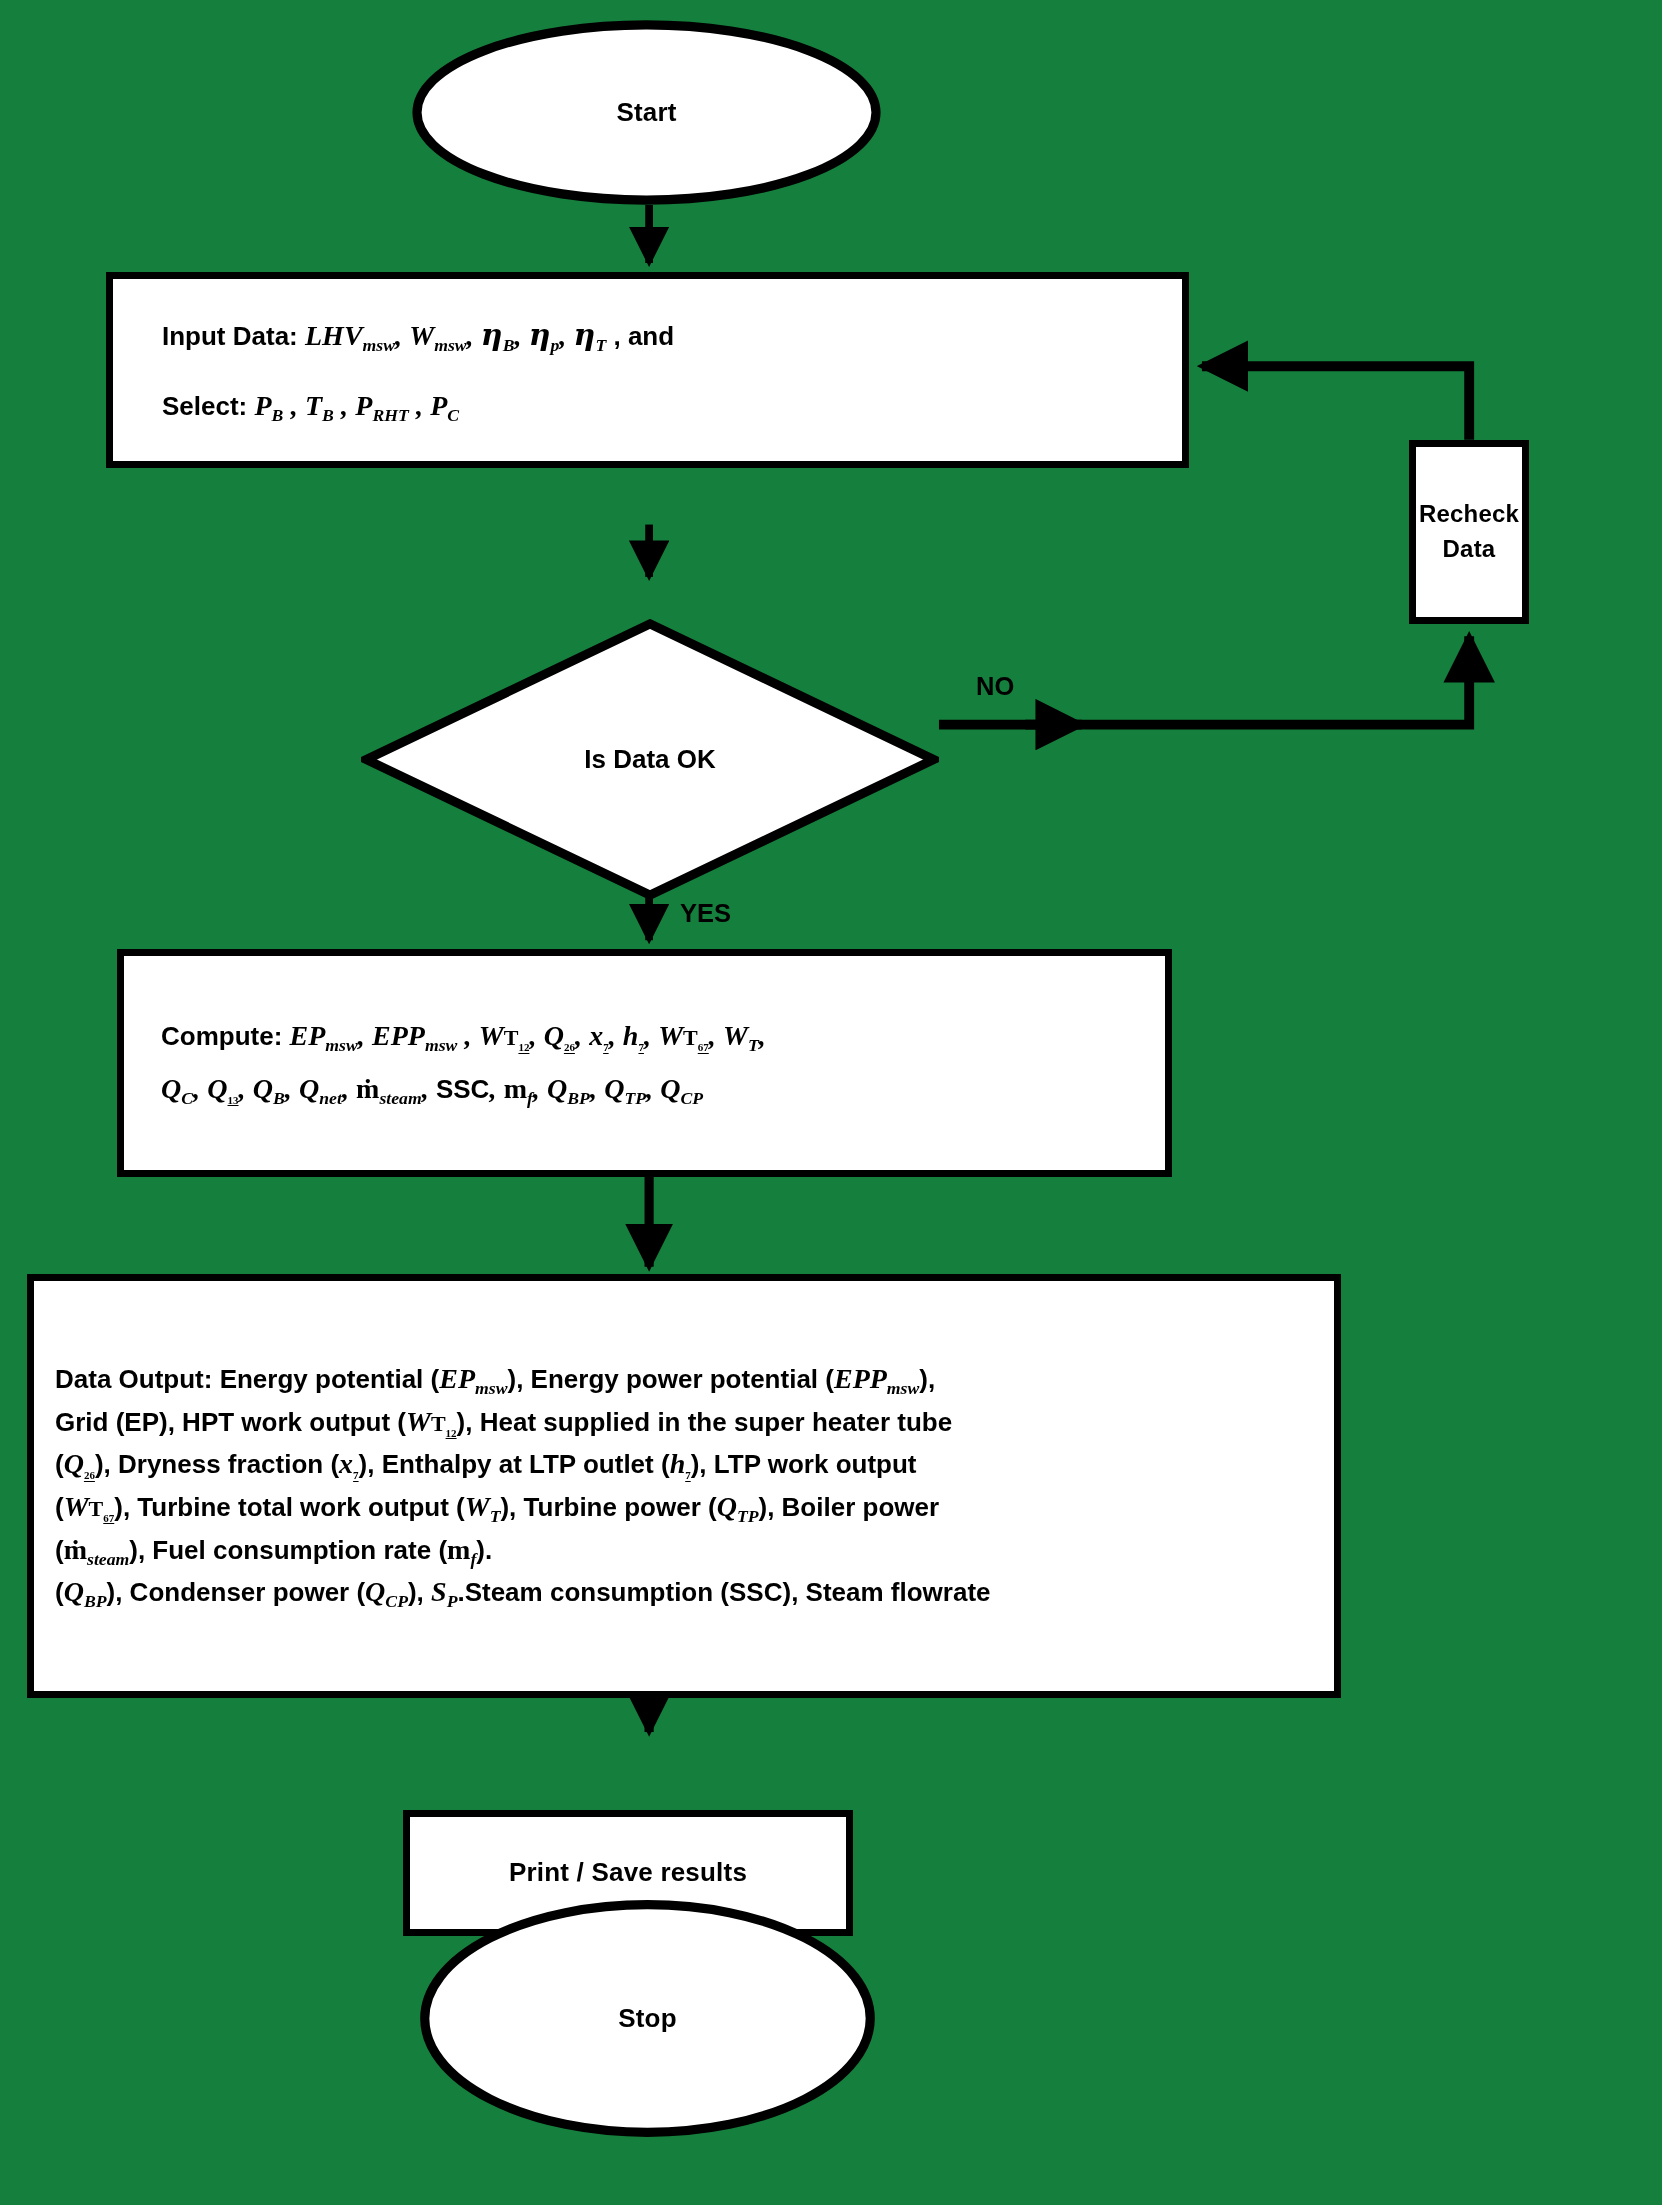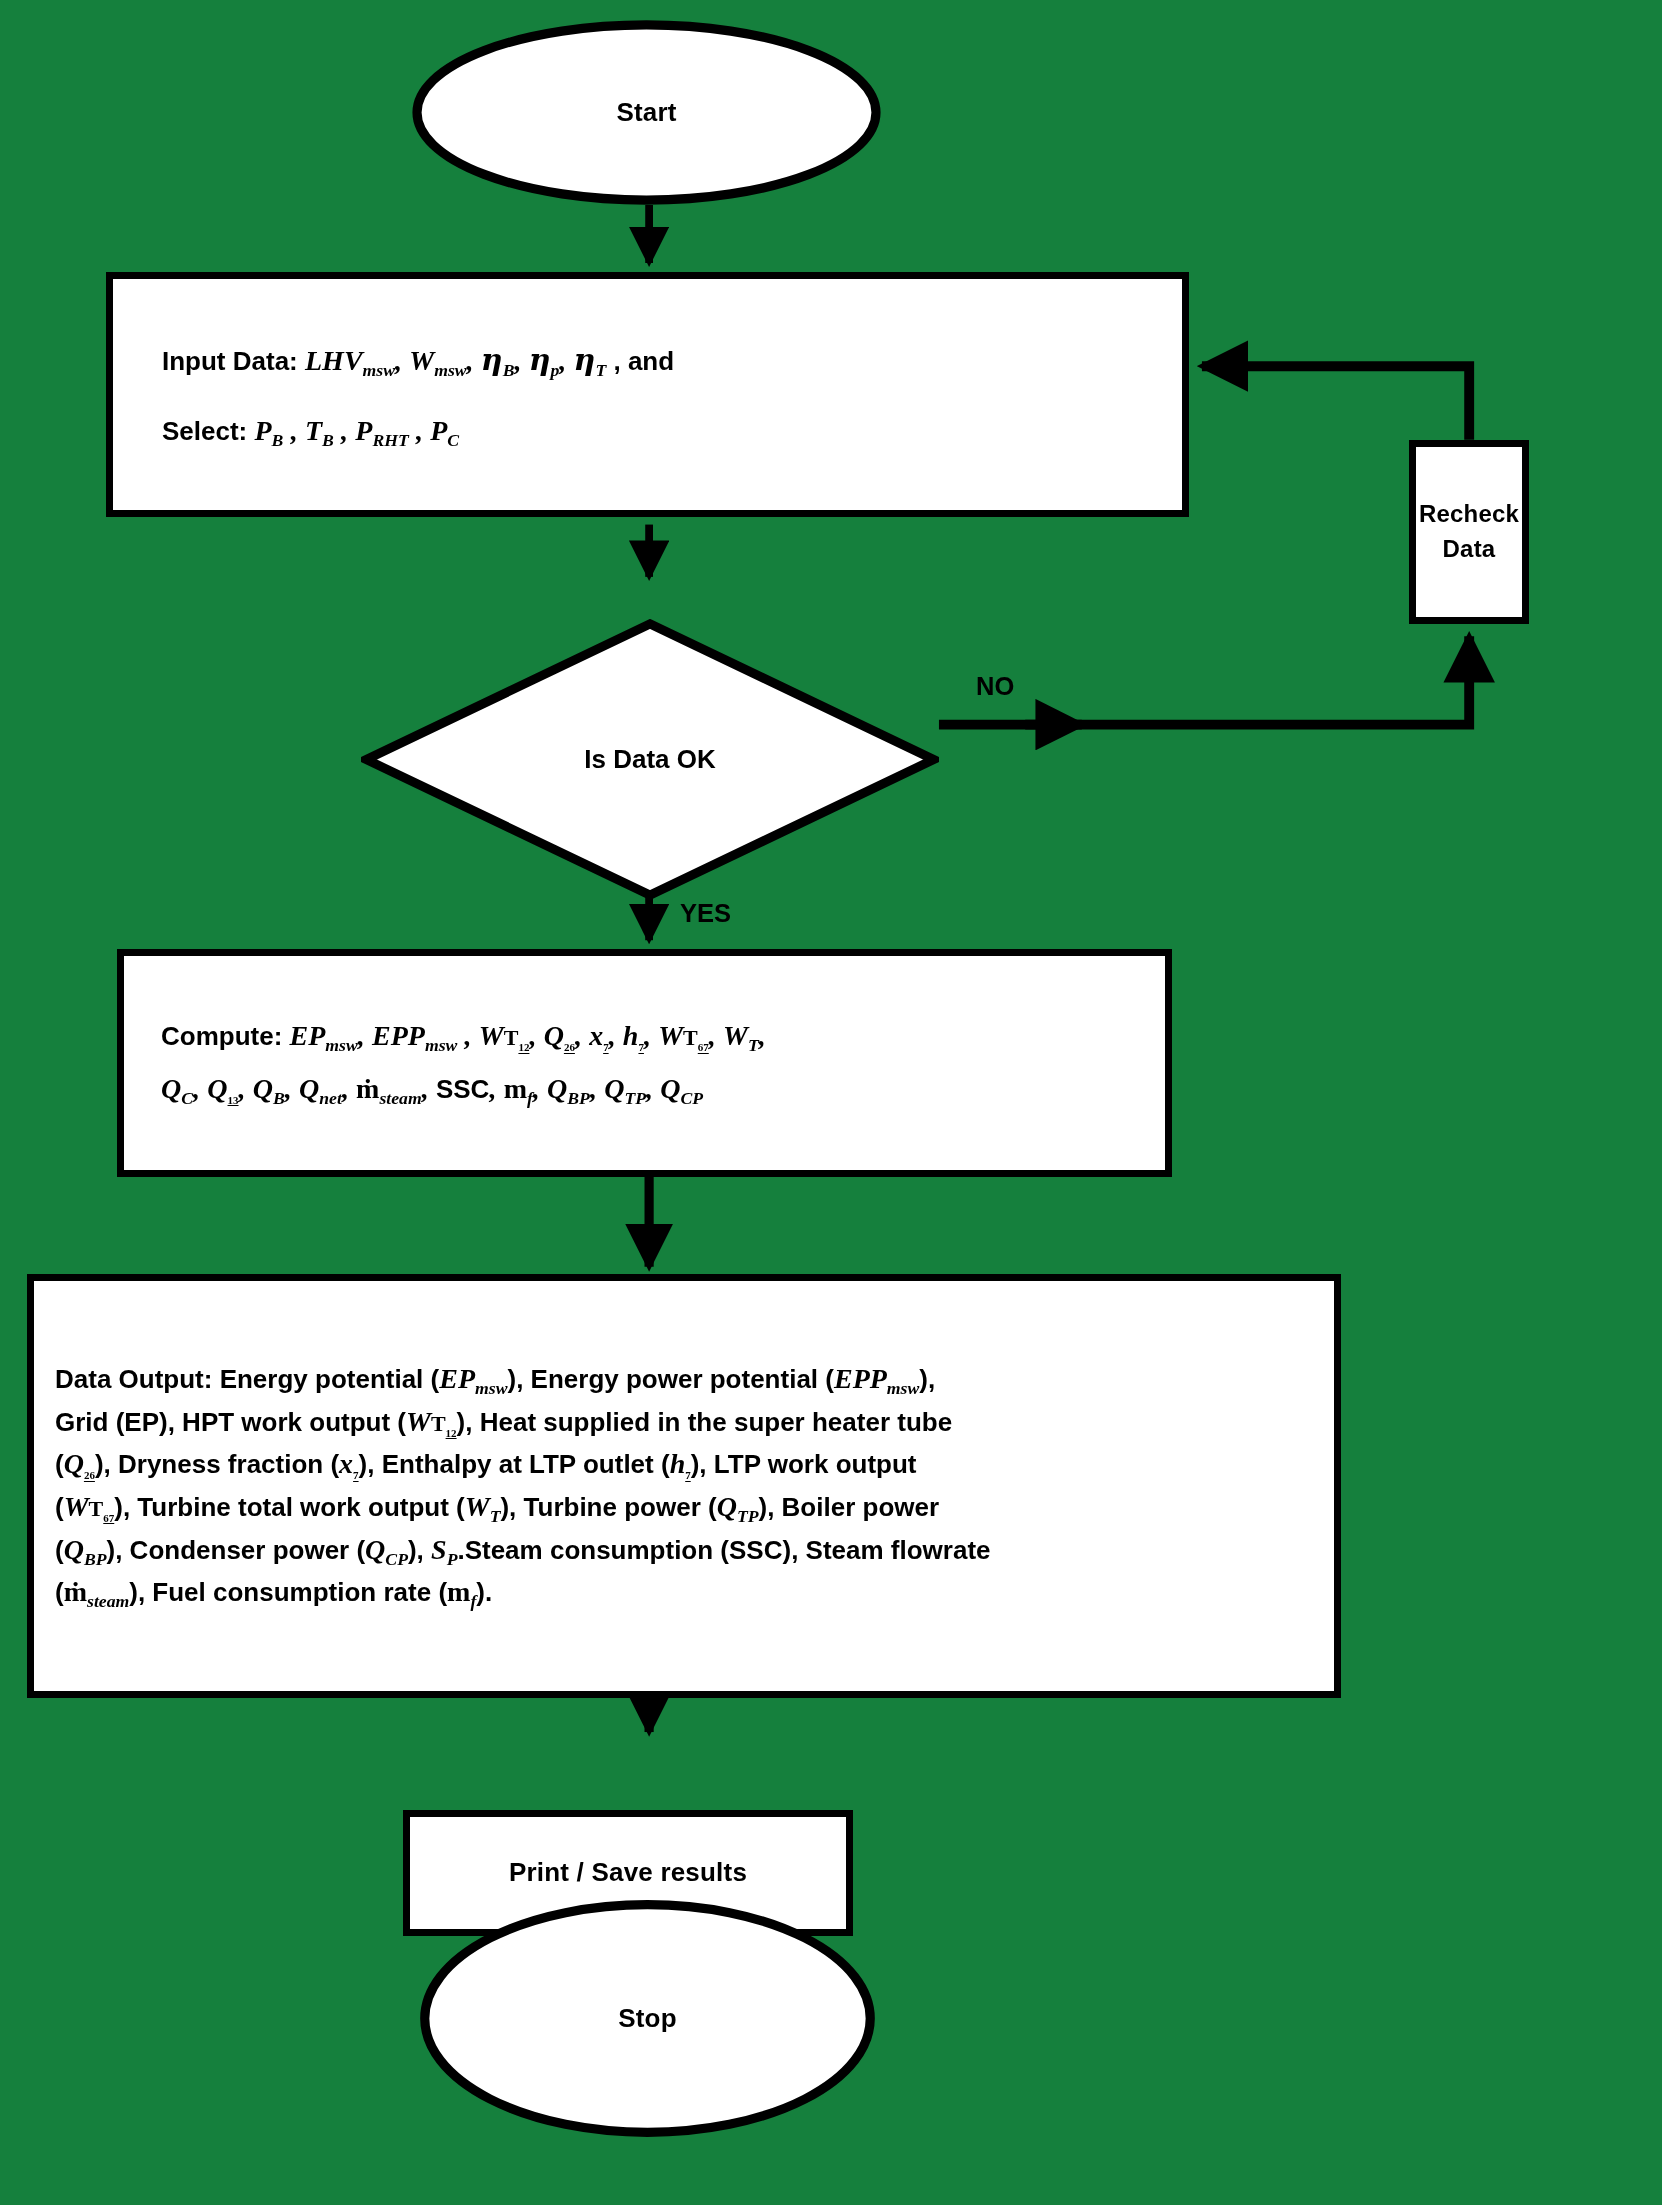--- a/index.html
+++ b/index.html
@@ -150,7 +150,7 @@
 
   
   #start-node    { left: 412px;  top: 20px;   width: 469px;  height: 185px; }
-  #input-node    { left: 106px;  top: 272px;  width: 1083px; height: 245px; justify-content: flex-end; }
+  #input-node    { left: 106px;  top: 272px;  width: 1083px; height: 196px; justify-content: flex-end; }
   #decision-node { left: 361px;  top: 619px;  width: 578px;  height: 281px; }
   #recheck-node  { left: 1409px; top: 440px;  width: 120px;  height: 184px; }
   #compute-node  { left: 117px;  top: 949px; width: 1055px; height: 228px; }

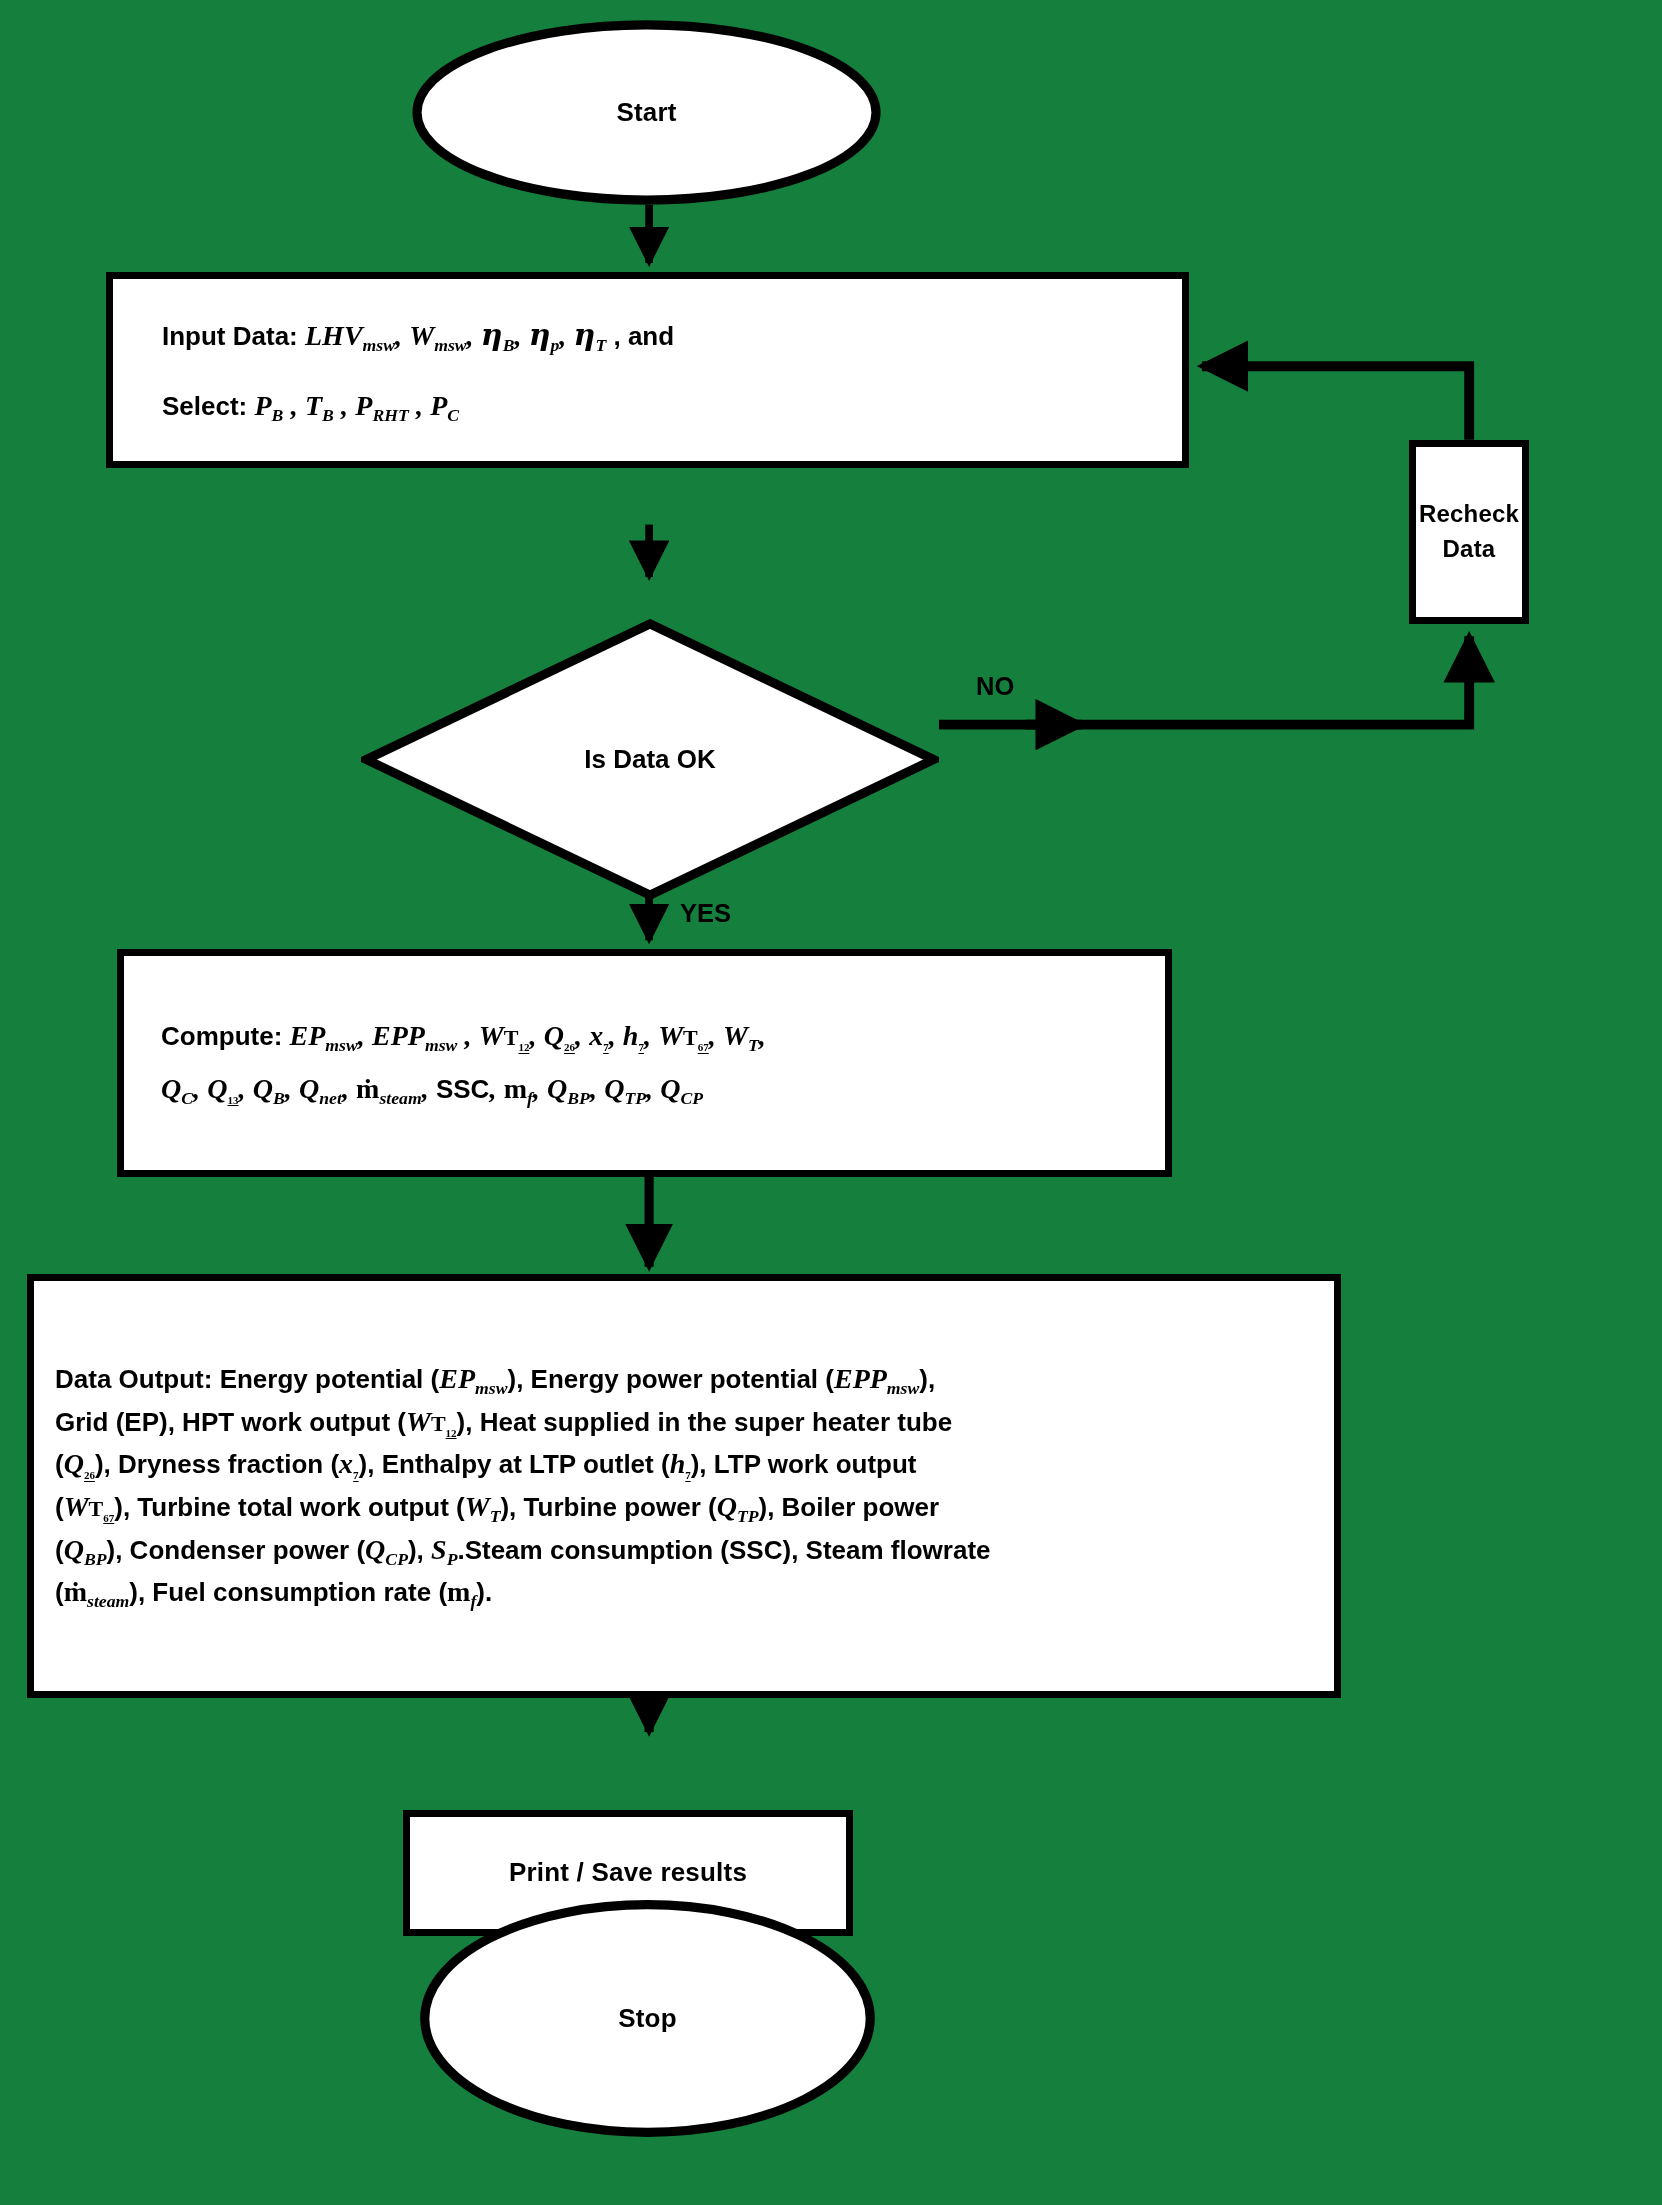--- a/index.html
+++ b/index.html
@@ -250,10 +250,10 @@
         (<span class="m">W</span><span class="sc">T</span><span class="subn">67</span>), Turbine total work output (<span class="m">W</span><span class="sub">T</span>), Turbine power (<span class="m">Q</span><span class="sub">TP</span>), Boiler power
       </span>
       <span class="ln">
+        (<span class="mu mdot">ṁ</span><span class="sub">steam</span>), Fuel consumption rate (<span class="mu">m</span><span class="sub">f</span>).
+      </span>
+      <span class="ln">
         (<span class="m">Q</span><span class="sub">BP</span>), Condenser power (<span class="m">Q</span><span class="sub">CP</span>), <span class="m">S</span><span class="sub">P</span>.Steam consumption (SSC), Steam flowrate
-      </span>
-      <span class="ln">
-        (<span class="mu mdot">ṁ</span><span class="sub">steam</span>), Fuel consumption rate (<span class="mu">m</span><span class="sub">f</span>).
       </span>
     </div>
   </div>

